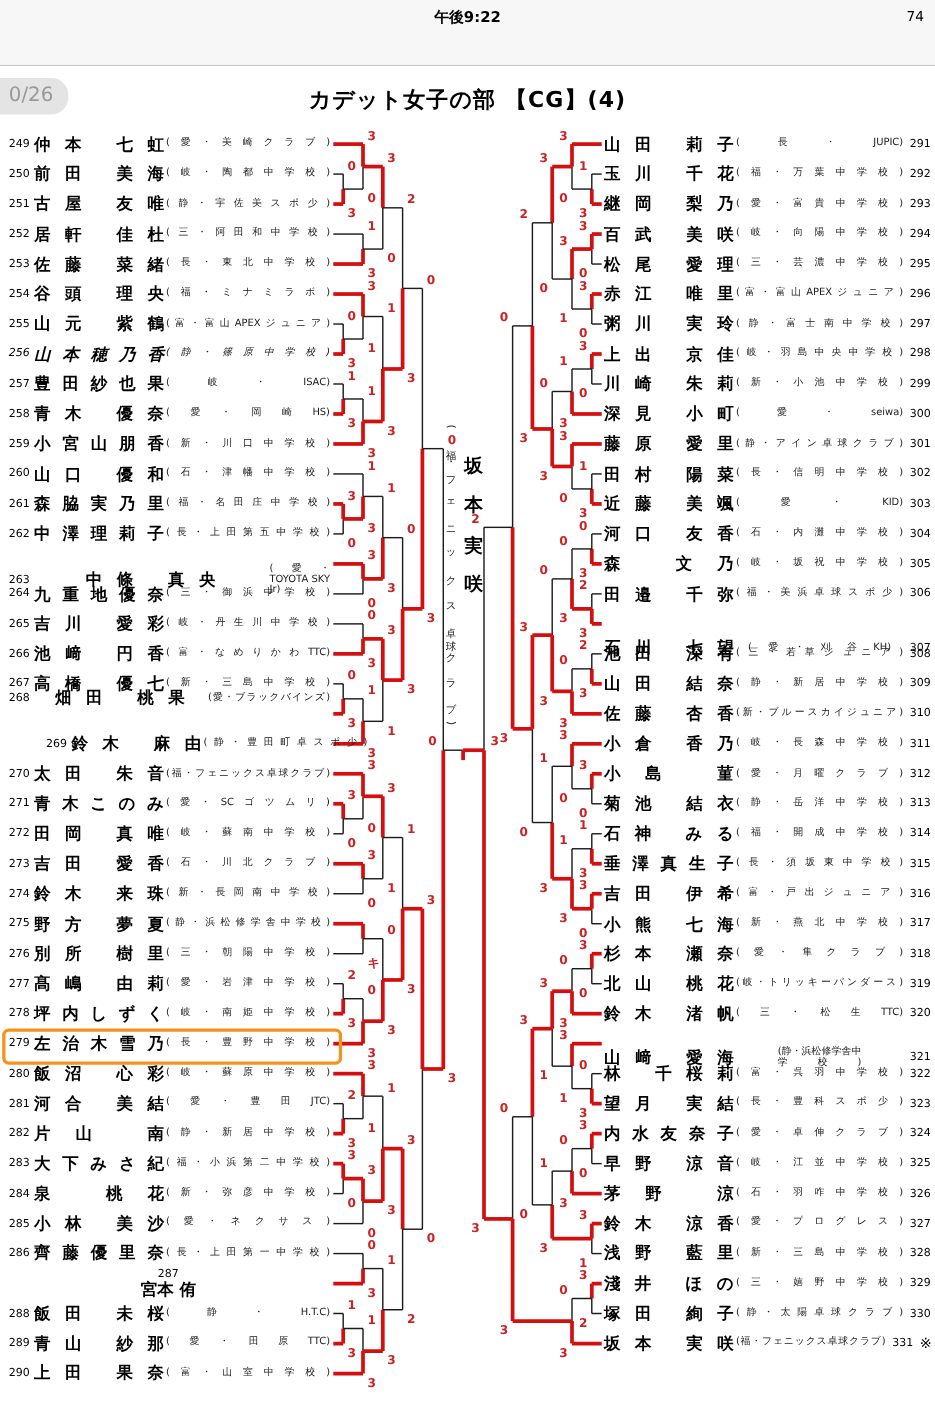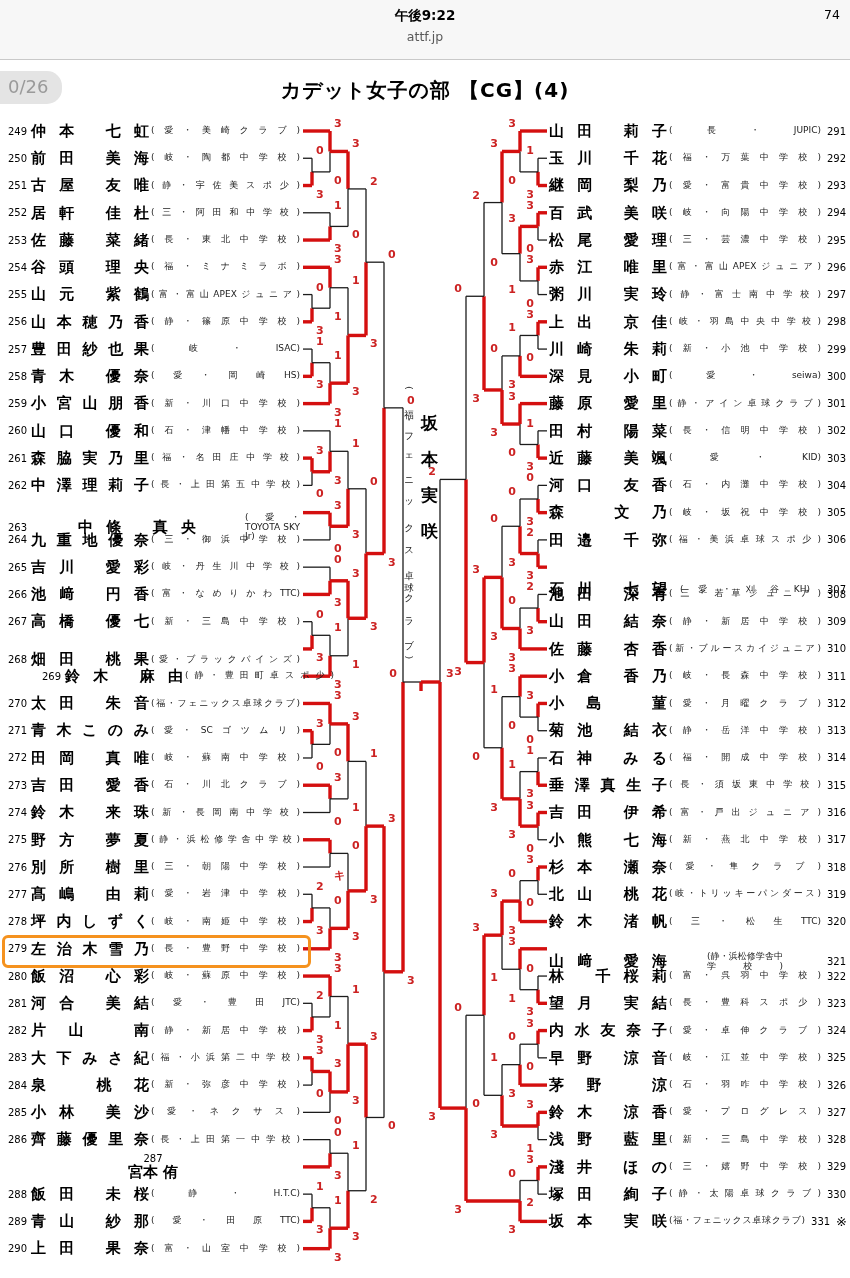--- a/index.html
+++ b/index.html
@@ -39,7 +39,6 @@
 <div class="statusbar">
   <div class="time">午後9:22</div>
   <div class="battery">74</div>
-  <div class="site">attf.jp</div>
 </div>
 
 <div class="badge">0/26</div>

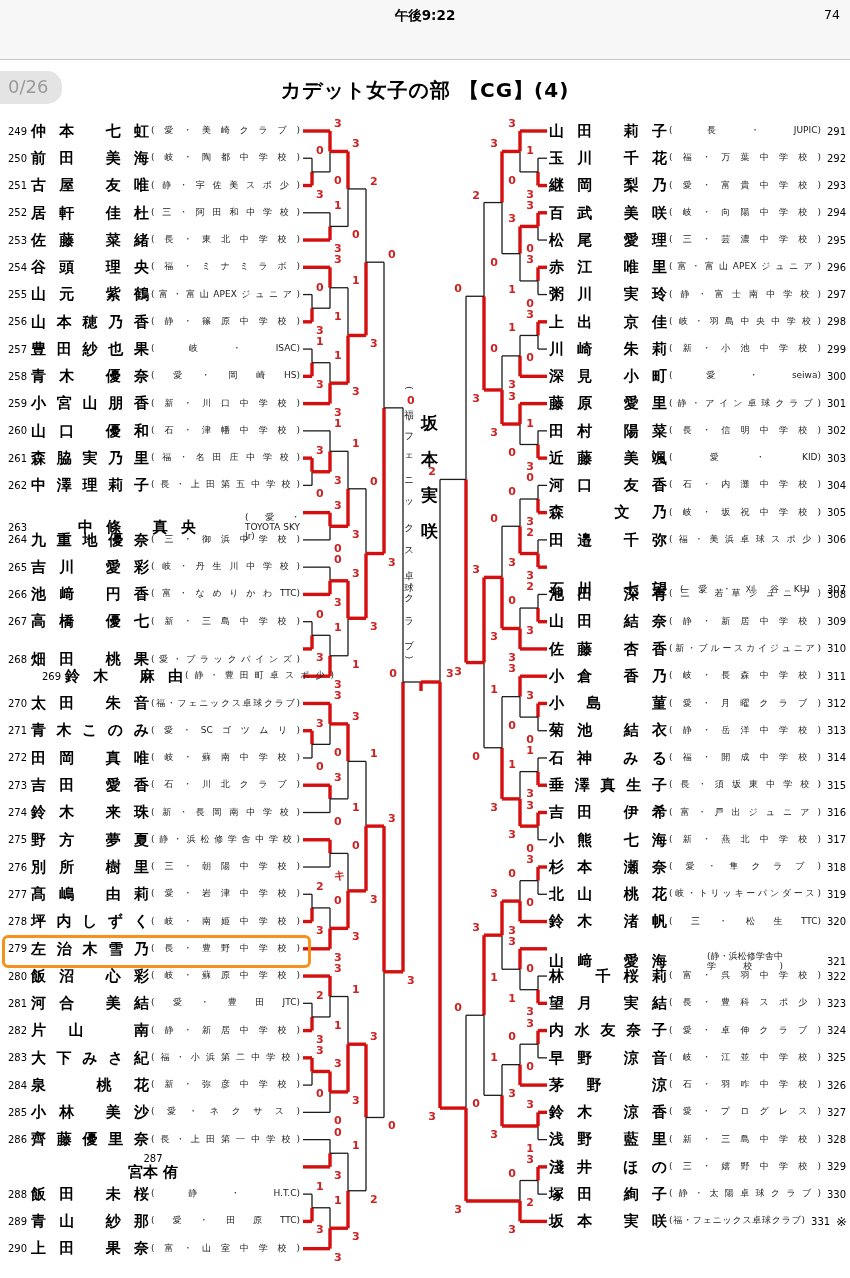--- a/index.html
+++ b/index.html
@@ -573,7 +573,7 @@
       <span class="pname">山元 紫鶴</span>
       <span class="aff">(富・富山APEXジュニア)</span>
     </div>
-    <div class="prow leftcol" style="top: 308.32px;">
+    <div class="prow leftcol" style="top: 308.32px; font-style: italic;">
       <span class="seed">256</span>
       <span class="pname">山本穂乃香</span>
       <span class="aff">(静・篠原中学校)</span>

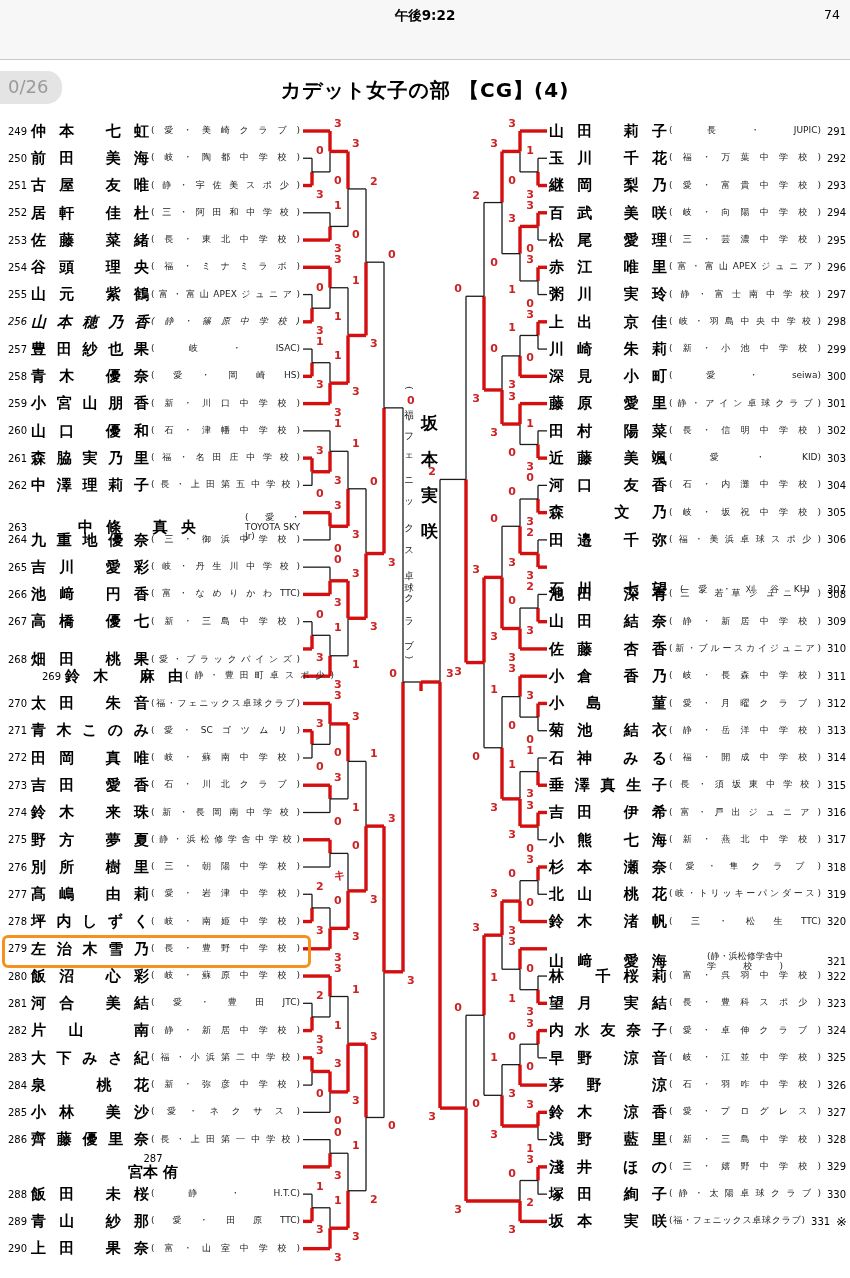--- a/index.html
+++ b/index.html
@@ -633,7 +633,7 @@
       <span class="pname">高橋 優七</span>
       <span class="aff">(新・三島中学校)</span>
     </div>
-    <div class="prow leftcol" style="top: 646px;">
+    <div class="prow leftcol" style="top: 621px; gap: 19px;">
       <span class="seed">268</span>
       <span class="pname">畑田 桃果</span>
       <span class="aff">(愛・ブラックバインズ)</span>

